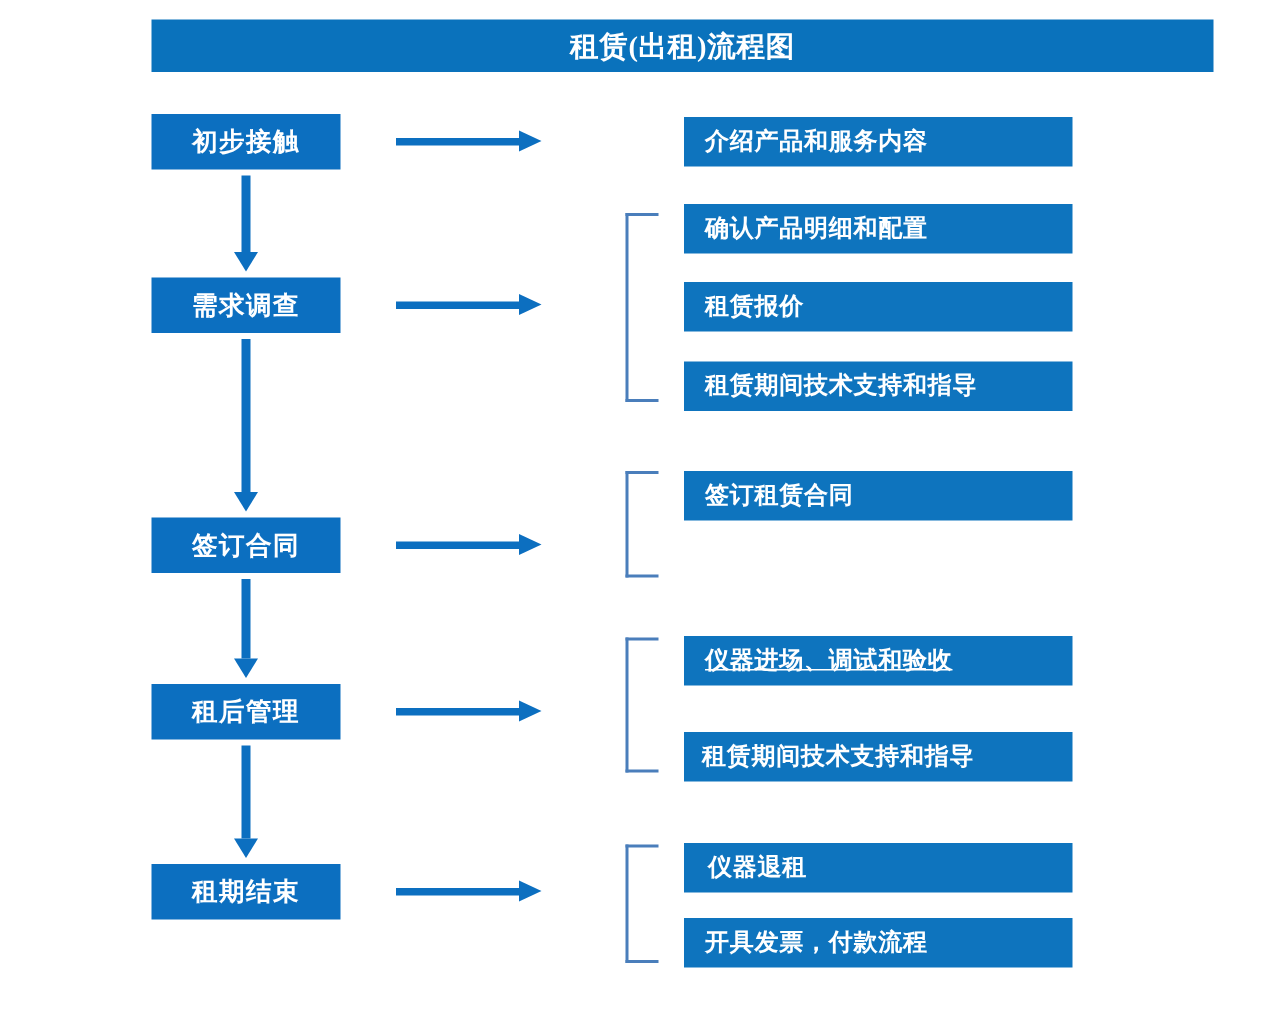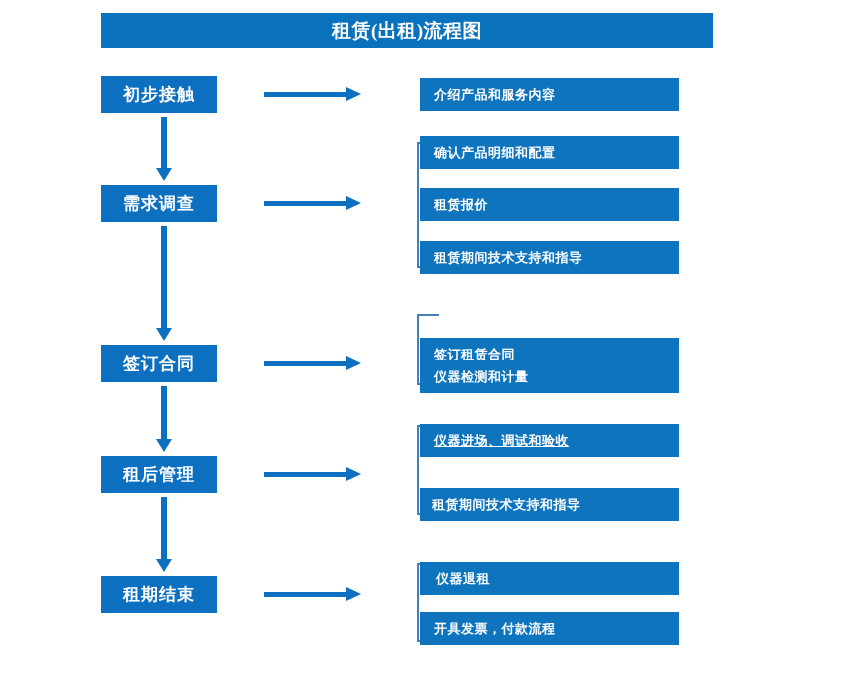--- a/index.html
+++ b/index.html
@@ -27,7 +27,7 @@
     position: absolute;
     left: 101px;
     top: 13px;
-    width: 612px;
+    width: 708px;
     height: 35px;
     background: #0A72BC;
     color: #ffffff;

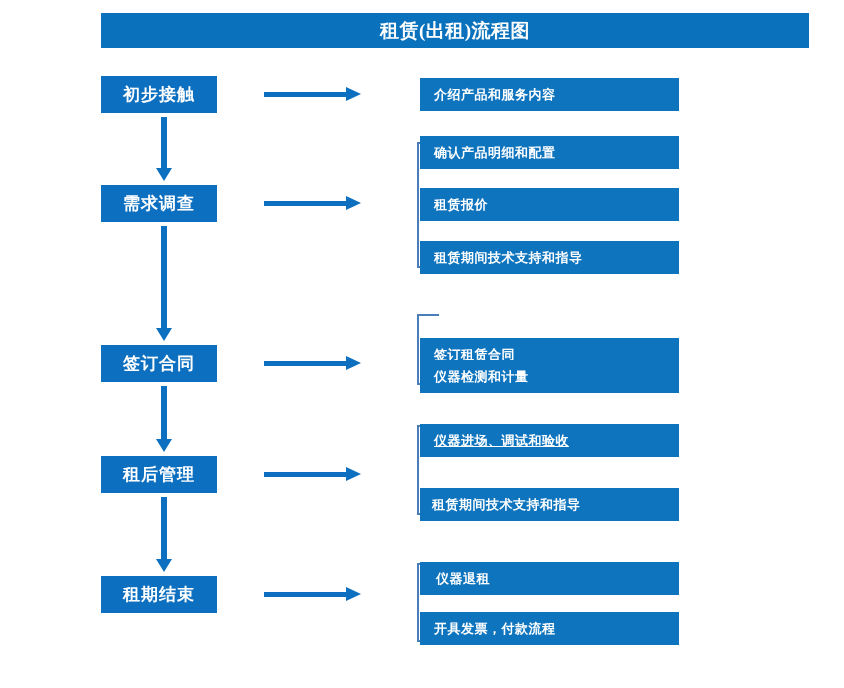--- a/index.html
+++ b/index.html
@@ -42,7 +42,7 @@
   
   .stage-box {
     position: absolute;
-    width: 116px;
+    width: 126px;
     height: 37px;
     background: #0C6FC0;
     color: #ffffff;

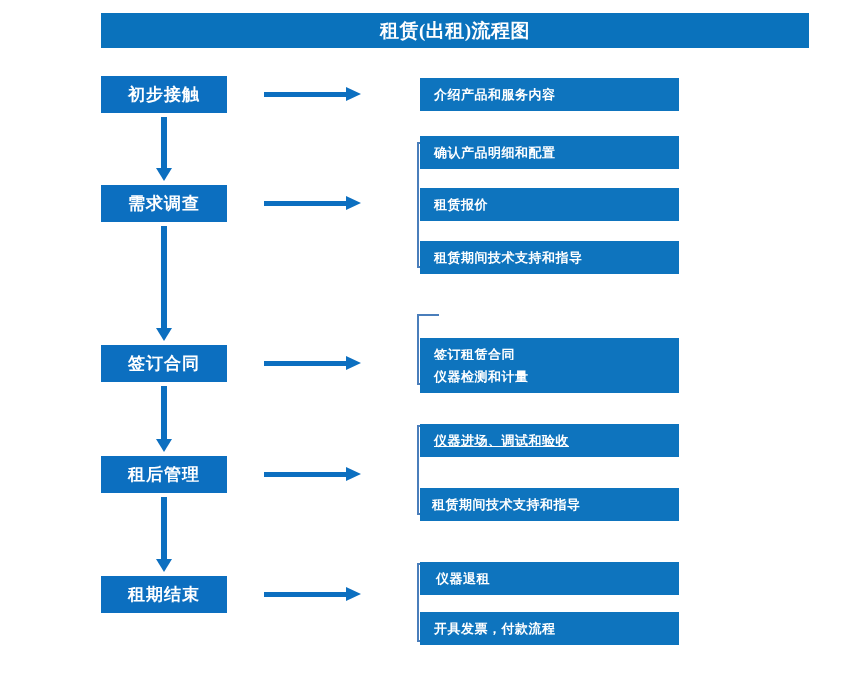--- a/index.html
+++ b/index.html
@@ -57,12 +57,12 @@
   
   .detail-box {
     position: absolute;
-    left: 420px;
+    left: 456px;
     width: 259px;
     height: 33px;
     background: #0E74BE;
     color: #ffffff;
-    font-size: 13px;
+    font-size: 16px;
     font-weight: bold;
     display: flex;
     align-items: center;

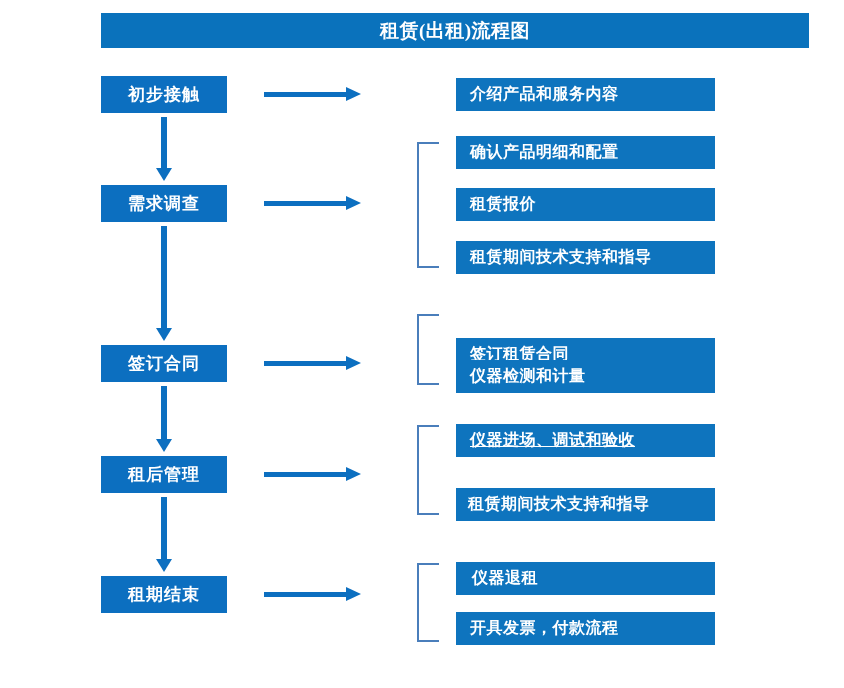--- a/index.html
+++ b/index.html
@@ -224,7 +224,7 @@
     <span>租赁期间技术支持和指导</span>
   </div>
 
-  <div class="detail-box" style="top:314px;margin-top:24px;">
+  <div class="detail-box" style="top:314px;">
     <span>签订租赁合同</span>
   </div>
 

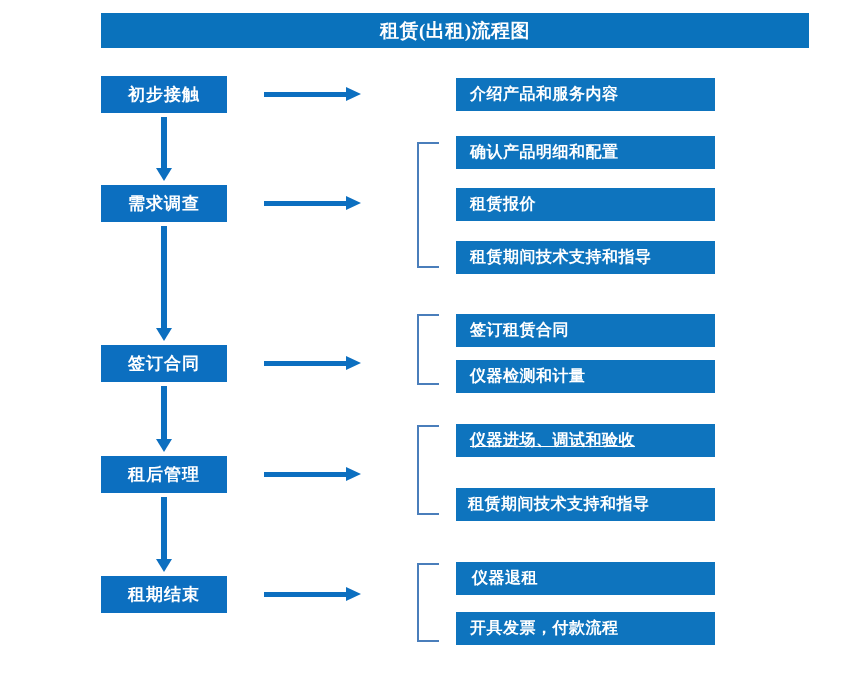--- a/index.html
+++ b/index.html
@@ -228,9 +228,6 @@
     <span>签订租赁合同</span>
   </div>
 
-  <div class="detail-box" style="top:360px;">
-    <span>仪器检测和计量</span>
-  </div>
 
   <div class="detail-box" style="top:424px;text-decoration:underline;">
     <span>仪器进场、调试和验收</span>

